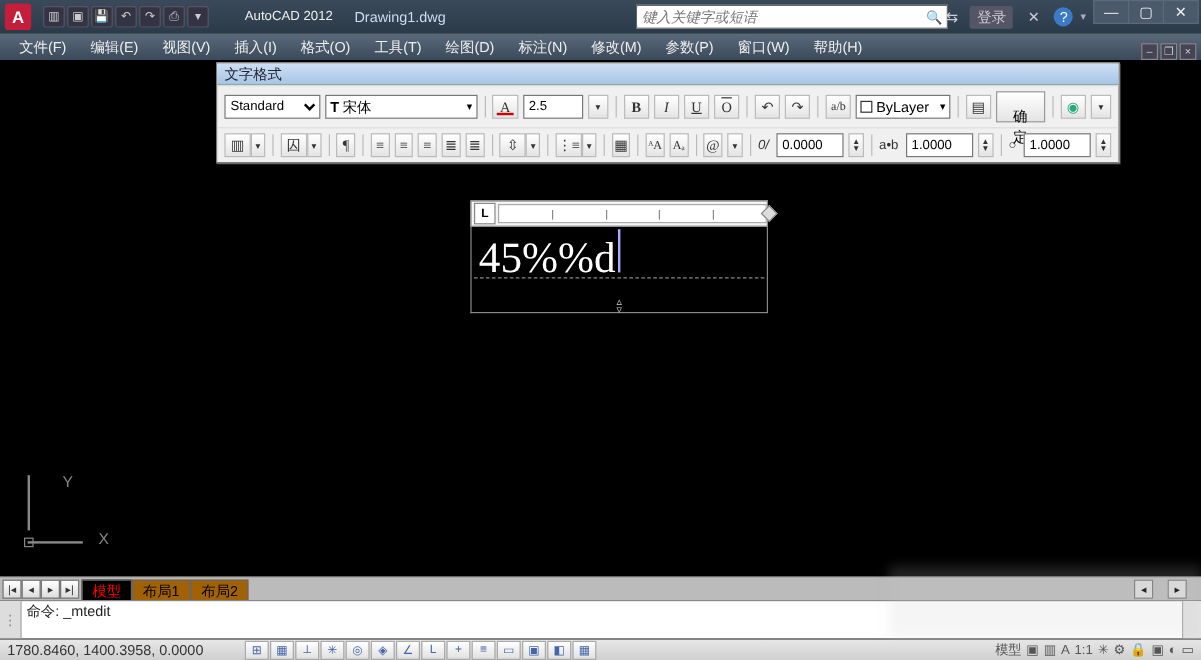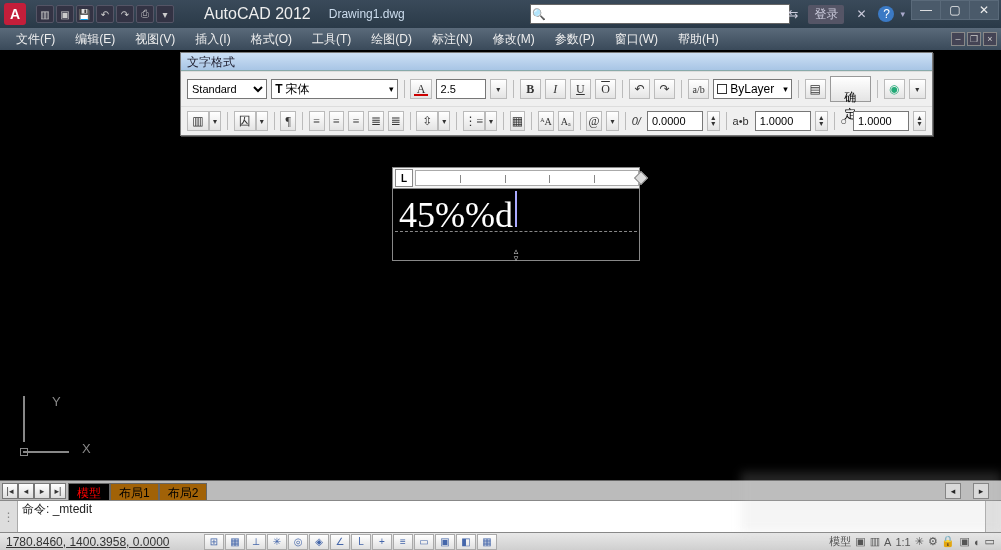--- a/index.html
+++ b/index.html
@@ -10,7 +10,7 @@
 .app-icon { width: 22px; height: 22px; background: #c41e3a; border-radius: 3px; display:flex;align-items:center;justify-content:center;color:#fff;font-weight:bold;font-size:14px; margin-right: 6px; }
 .qat { display: flex; gap: 2px; margin-left: 4px; }
 .qat-btn { width: 18px; height: 18px; border: 1px solid #556; background: #334; border-radius: 2px; display:flex;align-items:center;justify-content:center; color:#ccc; font-size:10px; }
-.title-text { margin-left: 30px; color: #eee; font-size: 16px; }
+.title-text { margin-left: 30px; color: #eee; font-size: 11px; }
 .doc-name { margin-left: 18px; color: #cdddee; }
 .search-box { position: absolute; left: 530px; top: 4px; height: 20px; width: 260px; background: #fff; border: 1px solid #666; display:flex; align-items:center; }
 .search-box input { flex:1; border:none; font-style:italic; color:#888; padding:0 4px; }

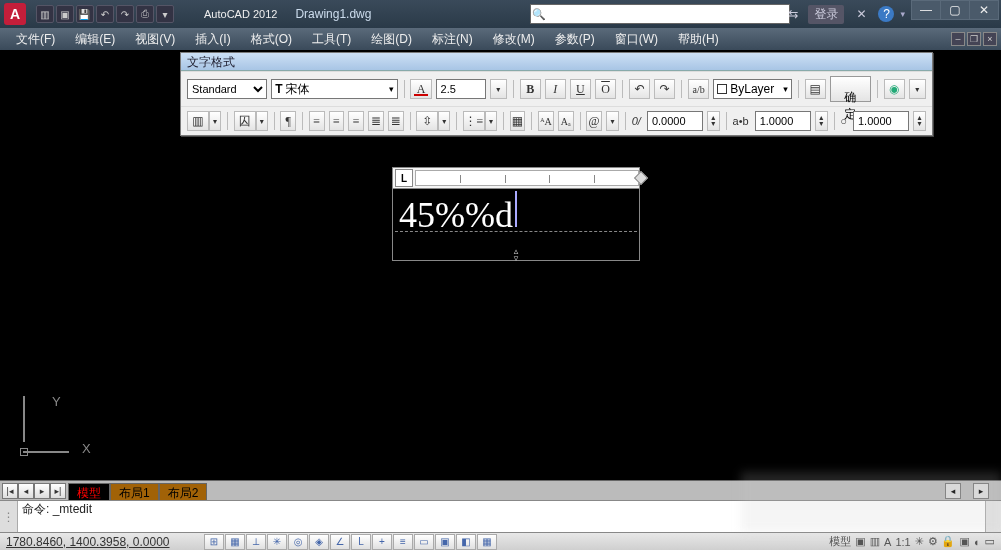--- a/index.html
+++ b/index.html
@@ -117,6 +117,7 @@
   <span class="doc-name">Drawing1.dwg</span>
 
   <div class="search-box">
+    <input placeholder="键入关键字或短语" style="">
     <div class="search-icons">
       <span>🔍</span>
     </div>

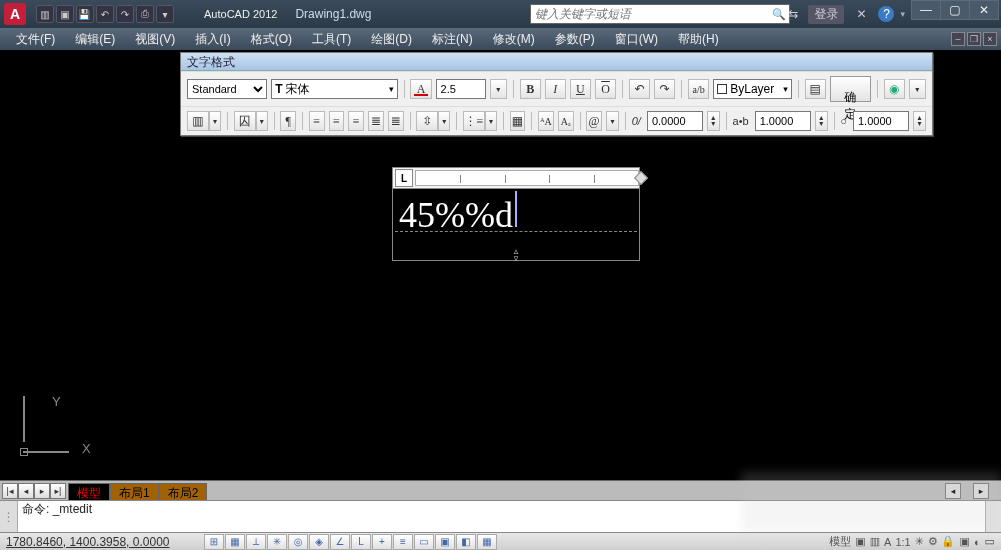--- a/index.html
+++ b/index.html
@@ -23,7 +23,7 @@
 .window-controls .close { background: #4a5a6a; }
 
 
-.menubar { height: 22px; background: linear-gradient(#5a6a7a, #3a4a5a); display: flex; align-items: center; padding: 0 6px; color: #eee; gap: 0; position: relative; }
+.menubar { height: 22px; background: linear-gradient(#5a6a7a, #3a4a5a); display: flex; align-items: flex-end; padding: 0 6px; color: #eee; gap: 0; position: relative; }
 .menubar span { padding: 2px 10px; cursor:default; }
 .mdi-controls { position:absolute; right:4px; display:flex; gap:2px; }
 .mdi-controls div { width:14px; height:14px; border:1px solid #888; background:#445; color:#ccc; font-size:9px; display:flex;align-items:center;justify-content:center; }

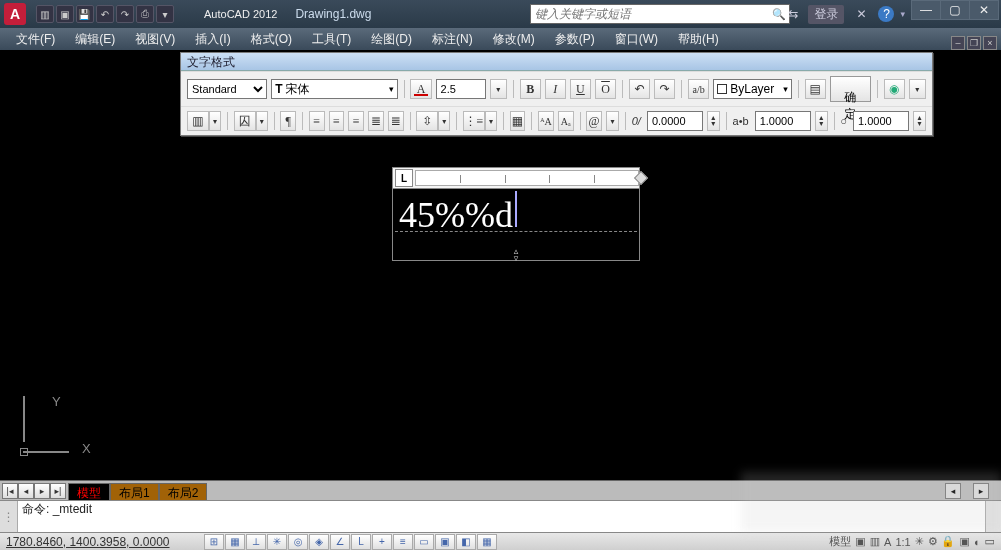--- a/index.html
+++ b/index.html
@@ -90,7 +90,7 @@
 
 
 .statusbar { position:absolute; left:0; right:0; bottom:0; height:18px; background:linear-gradient(#e8e8e8,#cfcfcf); border-top:1px solid #888; display:flex; align-items:center; font-size:11px; color:#333; }
-.statusbar .coords { padding:0 6px; width:200px;text-decoration:underline; }
+.statusbar .coords { padding:0 6px; width:200px; }
 .status-icons { display:flex; gap:1px; margin-left:4px; }
 .status-icons div { width:20px; height:16px; border:1px solid #aaa; background:linear-gradient(#fff,#e0e0e0); display:flex;align-items:center;justify-content:center; font-size:10px; color:#46a; }
 .status-right { margin-left:auto; display:flex; align-items:center; gap:4px; padding-right:6px; }

